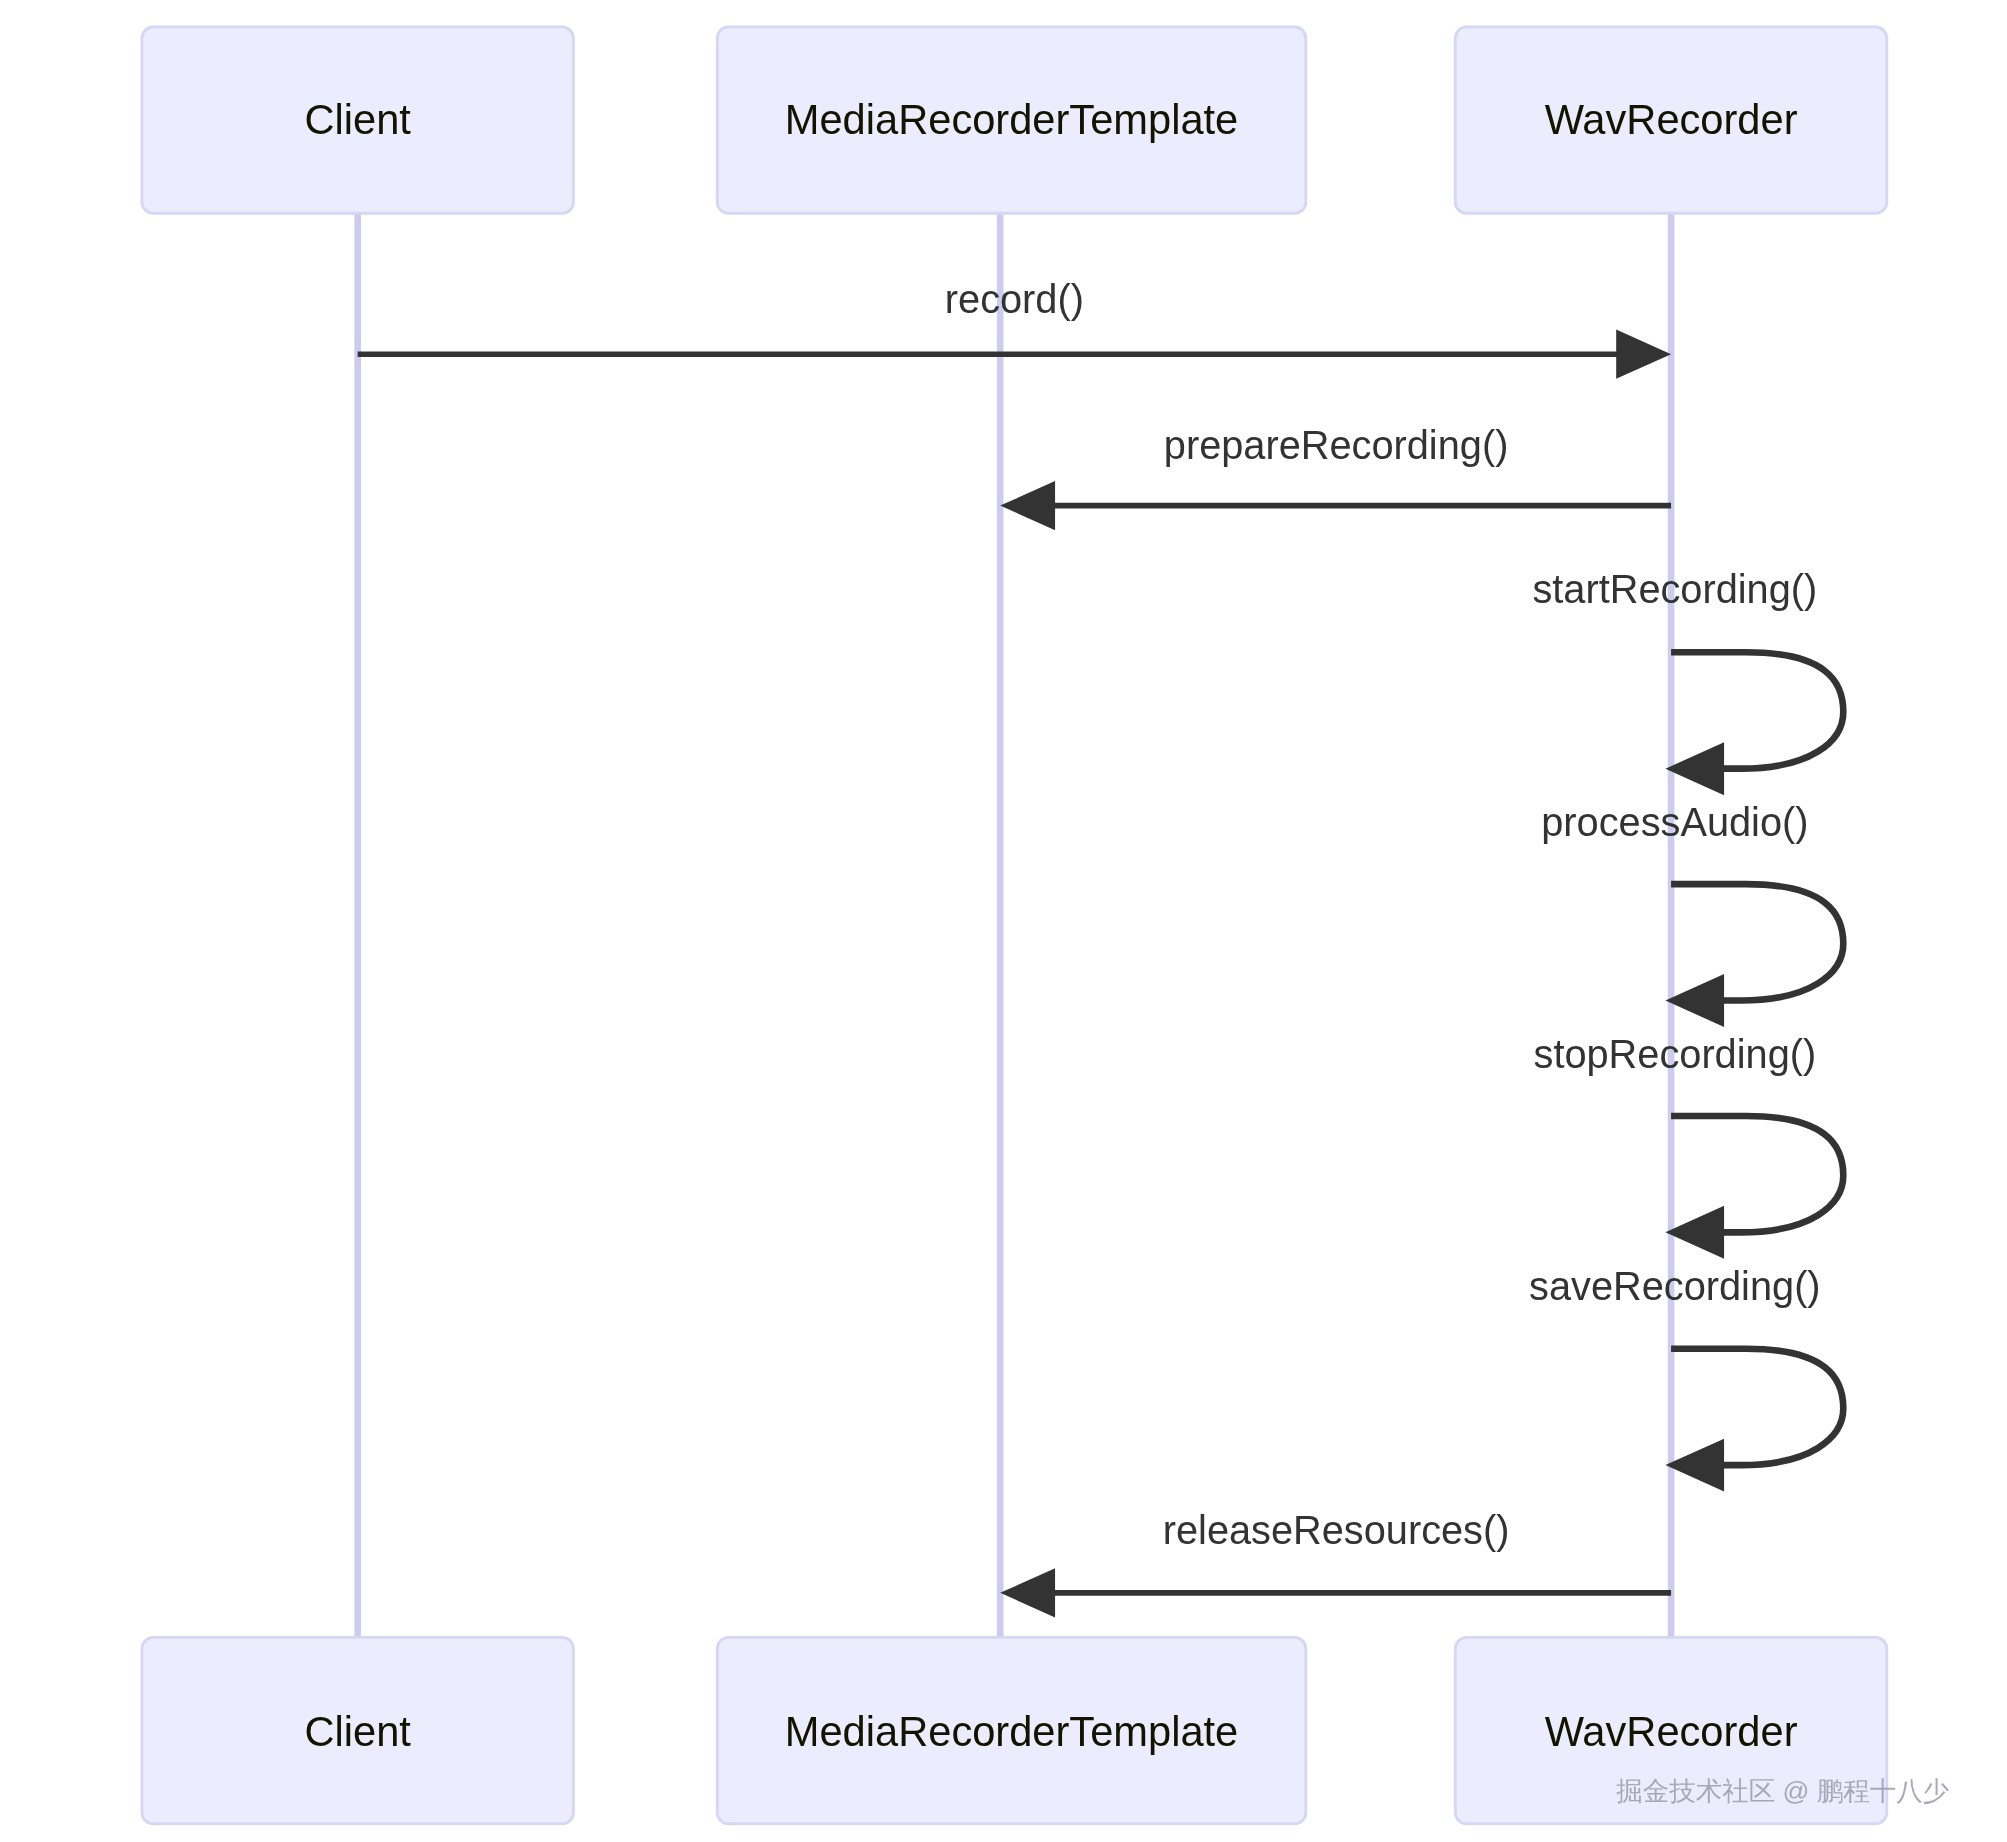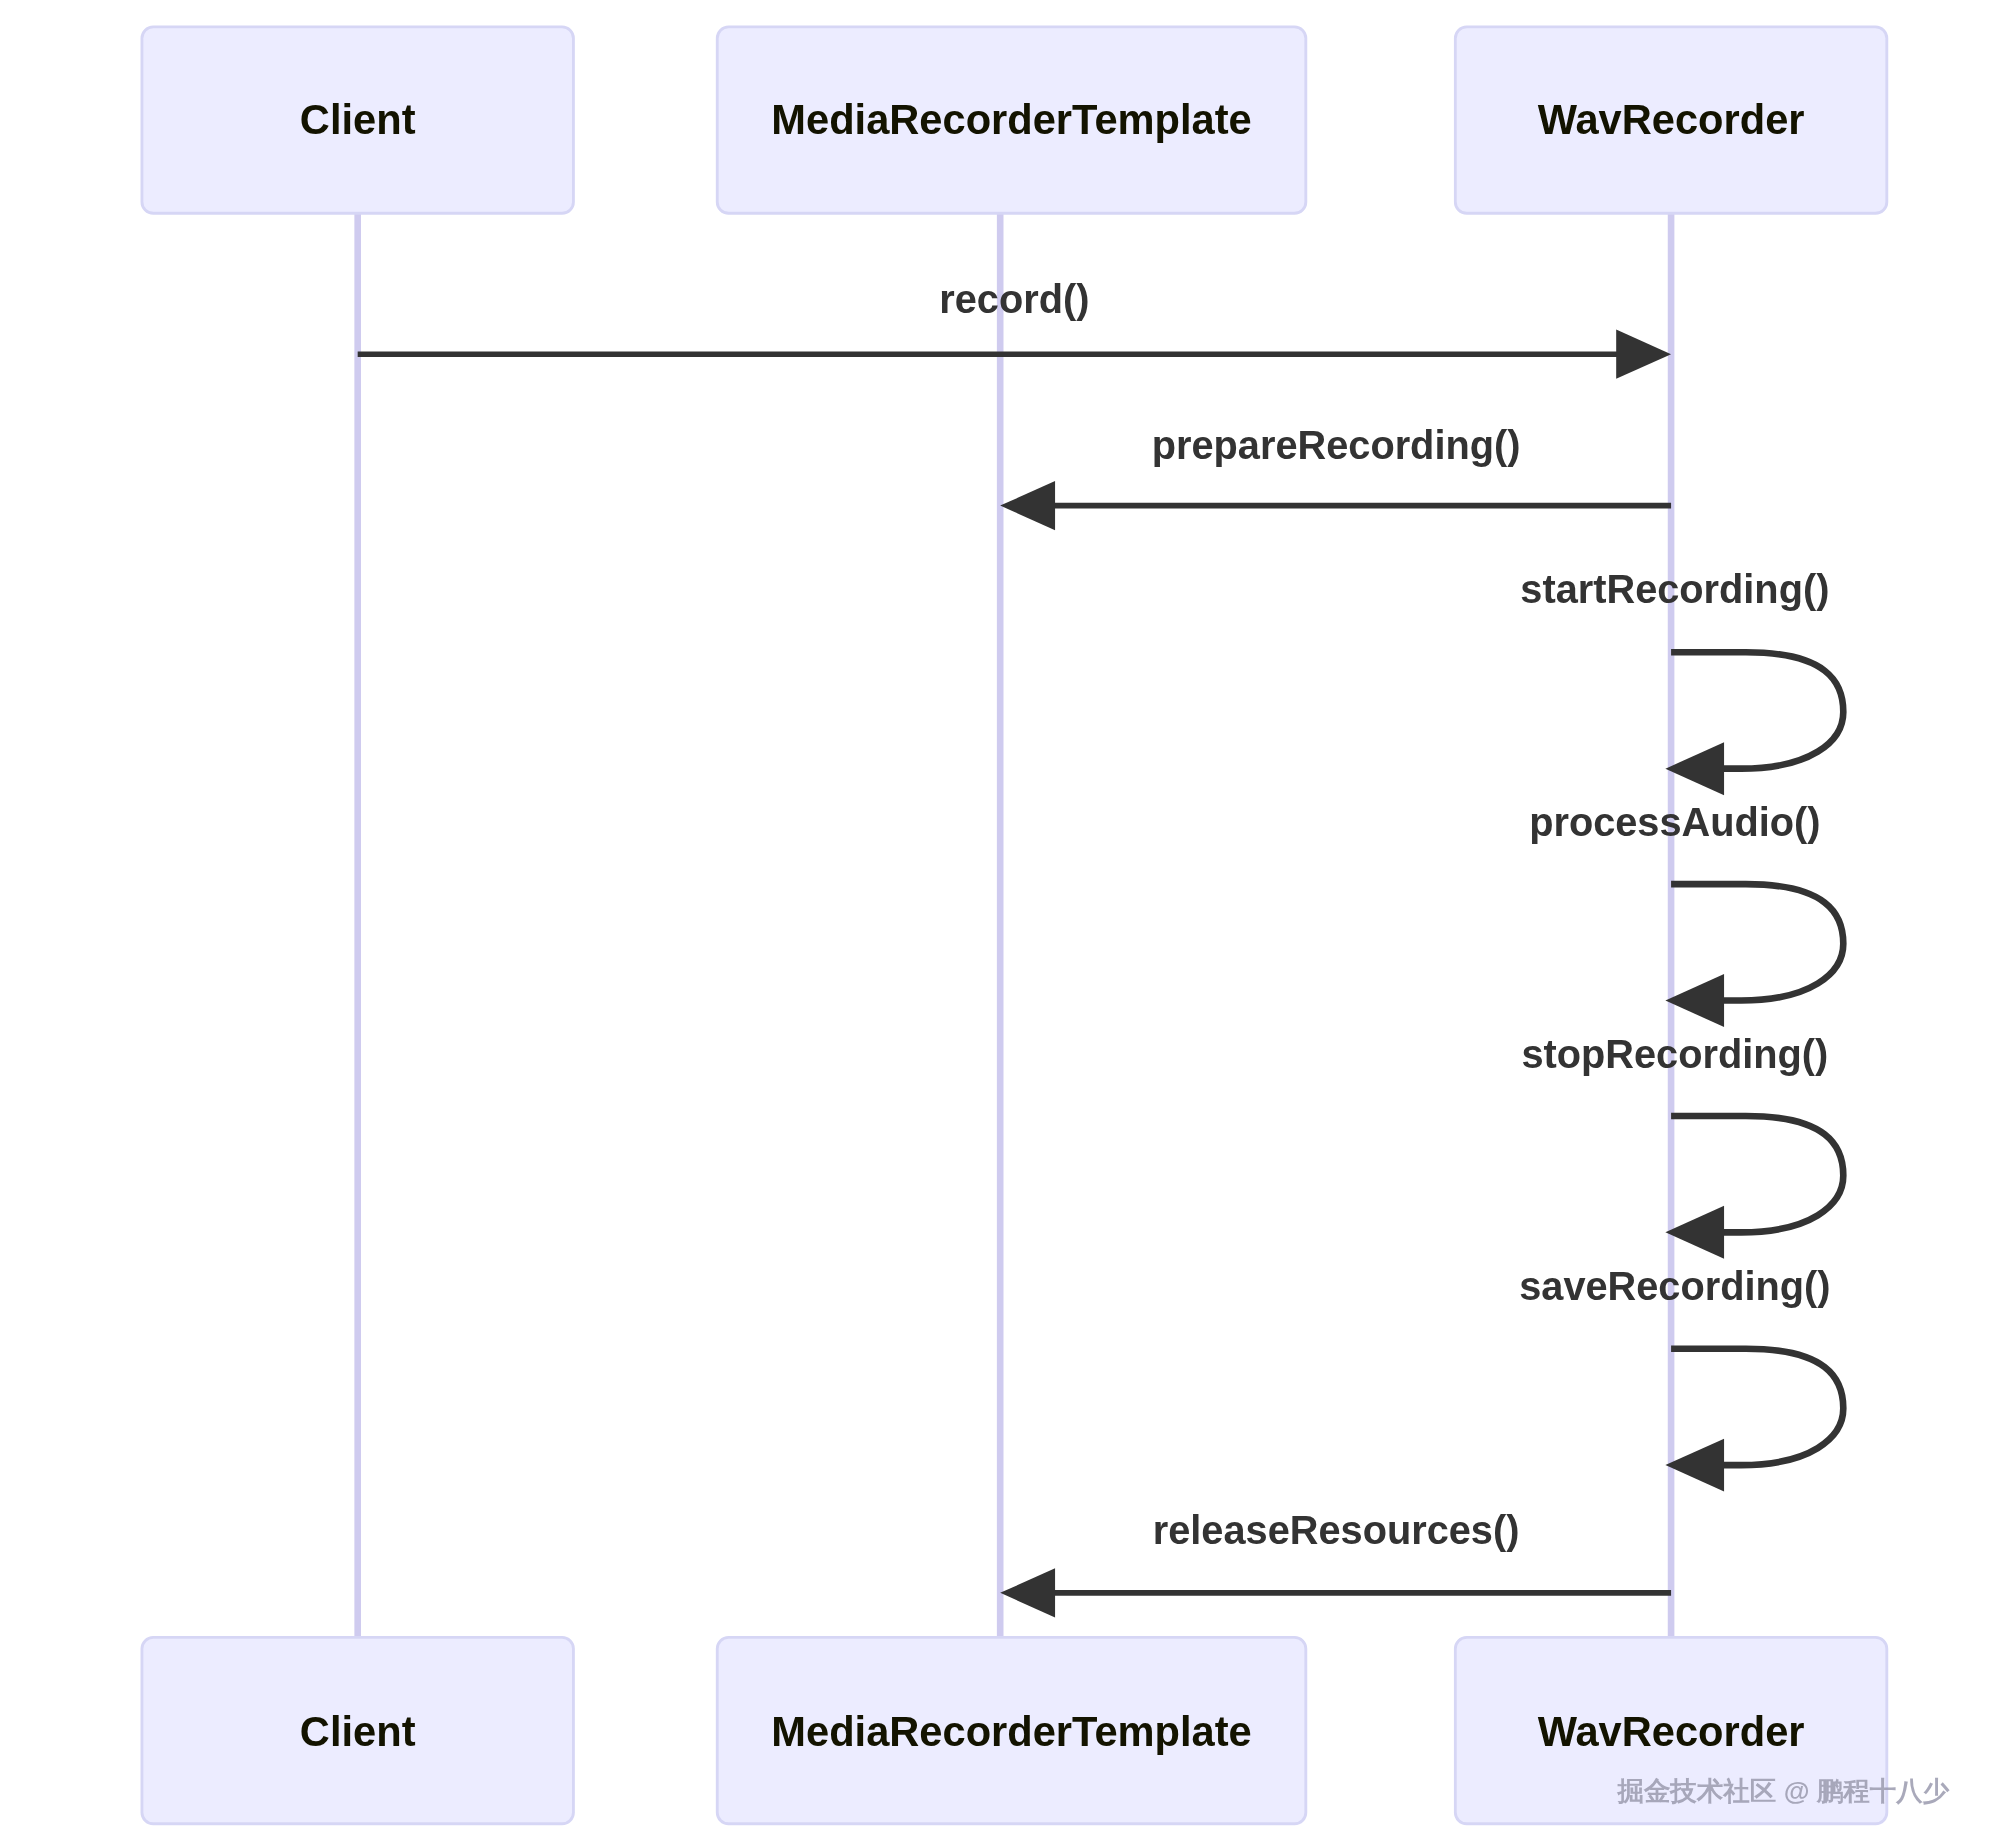--- a/index.html
+++ b/index.html
@@ -16,7 +16,6 @@
     height: 1843px;
     background: #ffffff;
     overflow: hidden;
-    font-weight: bold;
   }
   #seq-svg {
     position: absolute;

